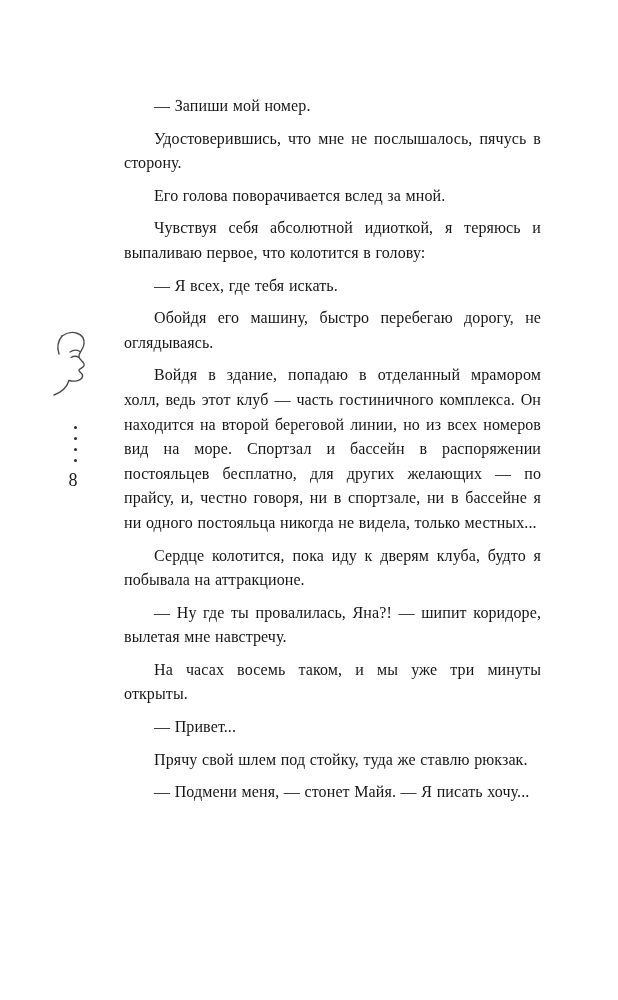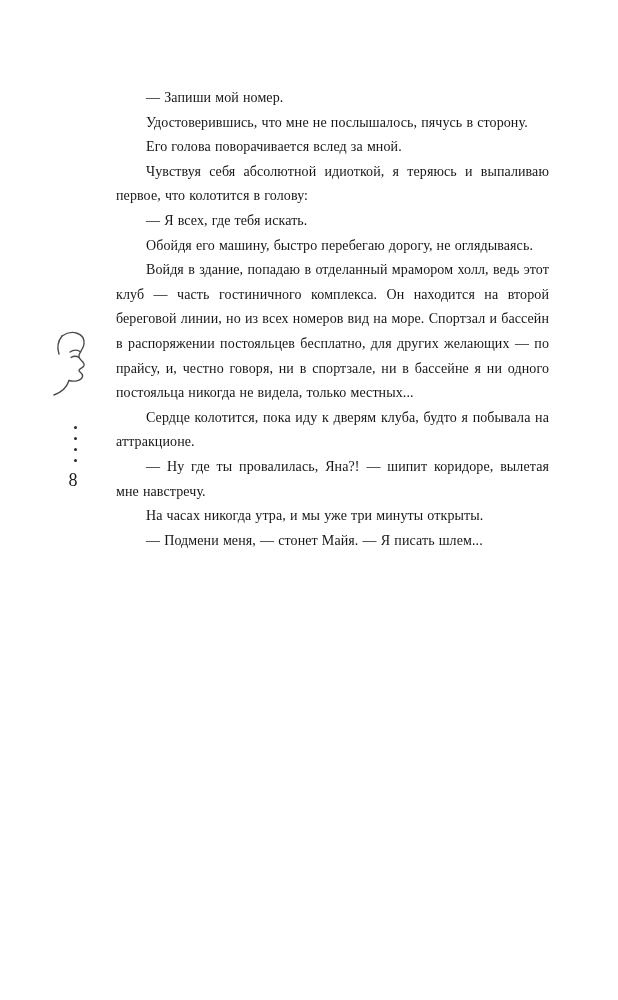--- a/index.html
+++ b/index.html
@@ -64,11 +64,11 @@
     width: 433px;
   }
   .text-block p {
-    margin: 0;
+    margin: 8px;
     padding: 0;
     text-indent: 30px;
     text-align: justify;
-    font-size: 14px;
+    font-size: 16px;
     line-height: 24.6px;
     letter-spacing: 0.1px;
     hyphens: auto;

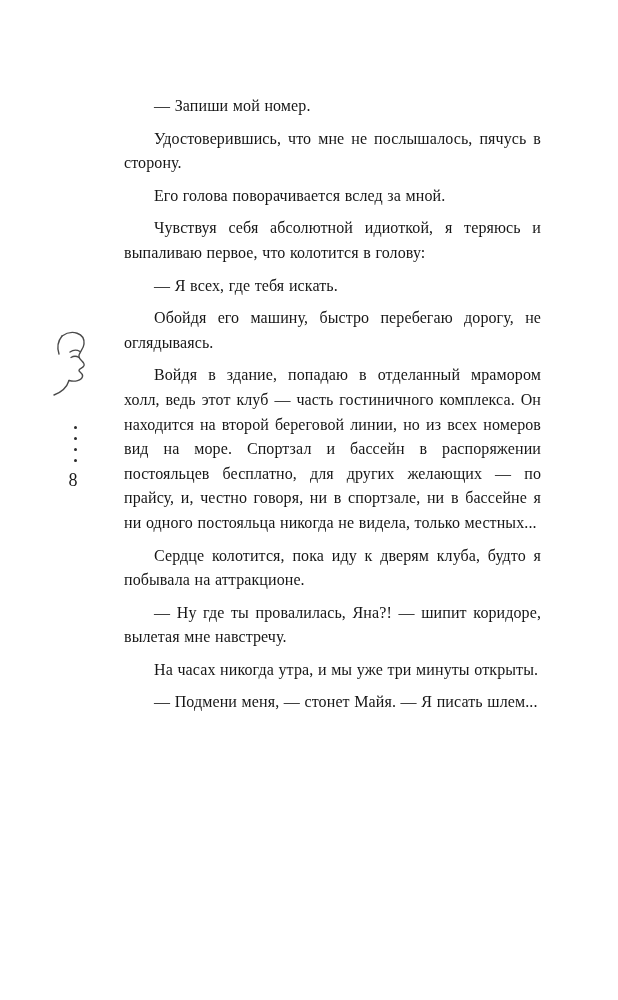--- a/index.html
+++ b/index.html
@@ -112,7 +112,7 @@
     <p>Войдя в здание, попадаю в отделанный мрамором холл, ведь этот клуб — часть гостиничного комплекса. Он находится на второй береговой линии, но из всех номеров вид на море. Спортзал и бассейн в распоряжении постояльцев бесплатно, для других желающих — по прайсу, и, честно говоря, ни в спортзале, ни в бассейне я ни одного постояльца никогда не видела, только местных...</p>
     <p>Сердце колотится, пока иду к дверям клуба, будто я побывала на аттракционе.</p>
     <p>— Ну где ты провалилась, Яна?! — шипит коридоре, вылетая мне навстречу.</p>
-    <p>На часах никогда утра, и мы уже три минуты открыты.</p>
+    <p>На часах восемь таком, и мы уже три минуты открыты.</p>
     <p>— Подмени меня, — стонет Майя. — Я писать шлем...</p>
   </div>
 

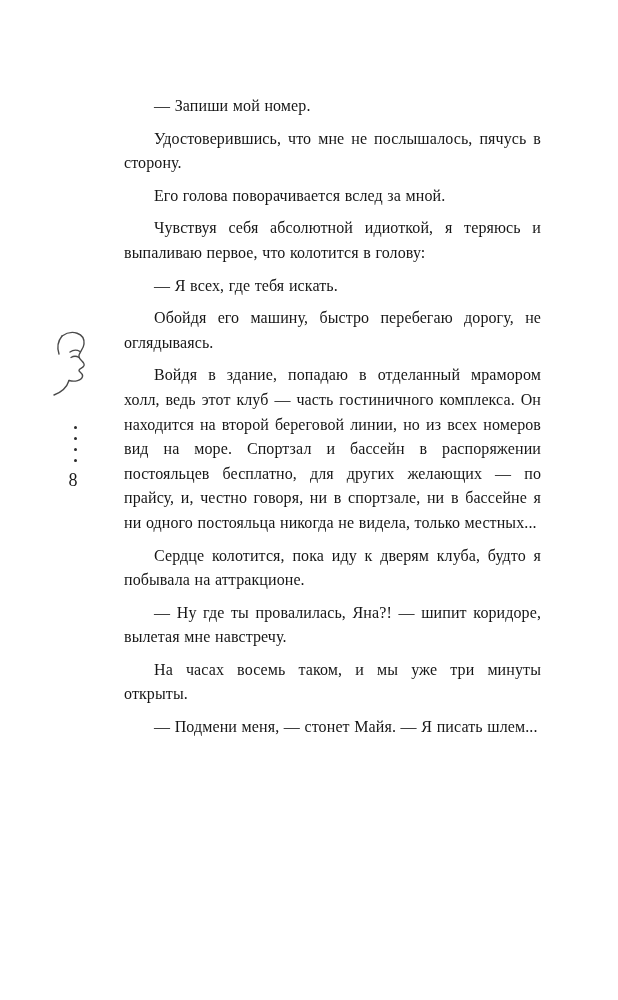--- a/index.html
+++ b/index.html
@@ -113,6 +113,7 @@
     <p>Сердце колотится, пока иду к дверям клуба, будто я побывала на аттракционе.</p>
     <p>— Ну где ты провалилась, Яна?! — шипит коридоре, вылетая мне навстречу.</p>
     <p>На часах восемь таком, и мы уже три минуты открыты.</p>
+    <p>— Привет...</p>
     <p>— Подмени меня, — стонет Майя. — Я писать шлем...</p>
   </div>
 

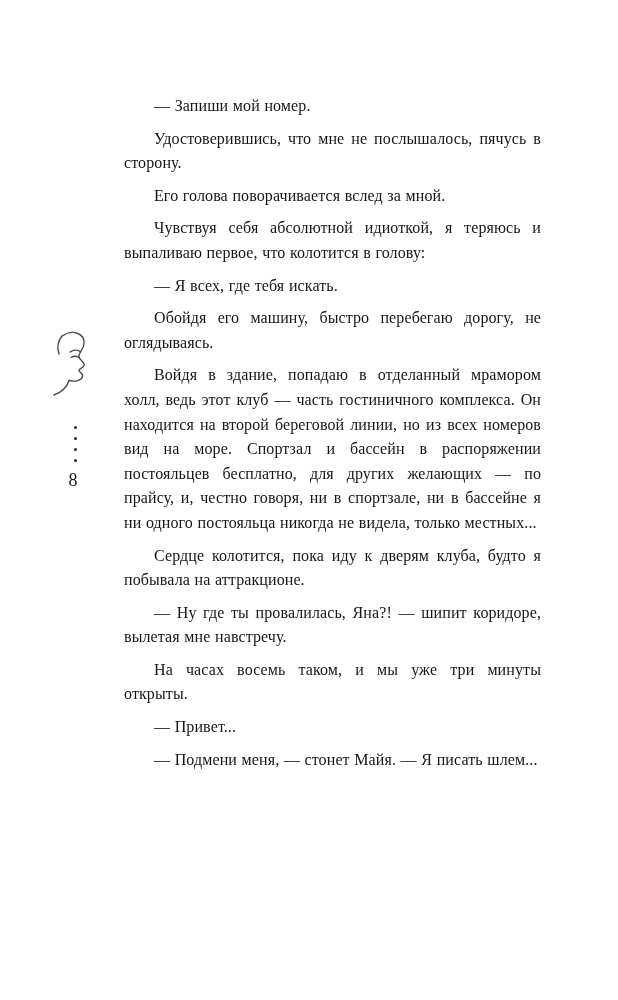--- a/index.html
+++ b/index.html
@@ -114,6 +114,7 @@
     <p>— Ну где ты провалилась, Яна?! — шипит коридоре, вылетая мне навстречу.</p>
     <p>На часах восемь таком, и мы уже три минуты открыты.</p>
     <p>— Привет...</p>
+    <p>Прячу свой шлем под стойку, туда же ставлю рюкзак.</p>
     <p>— Подмени меня, — стонет Майя. — Я писать шлем...</p>
   </div>
 

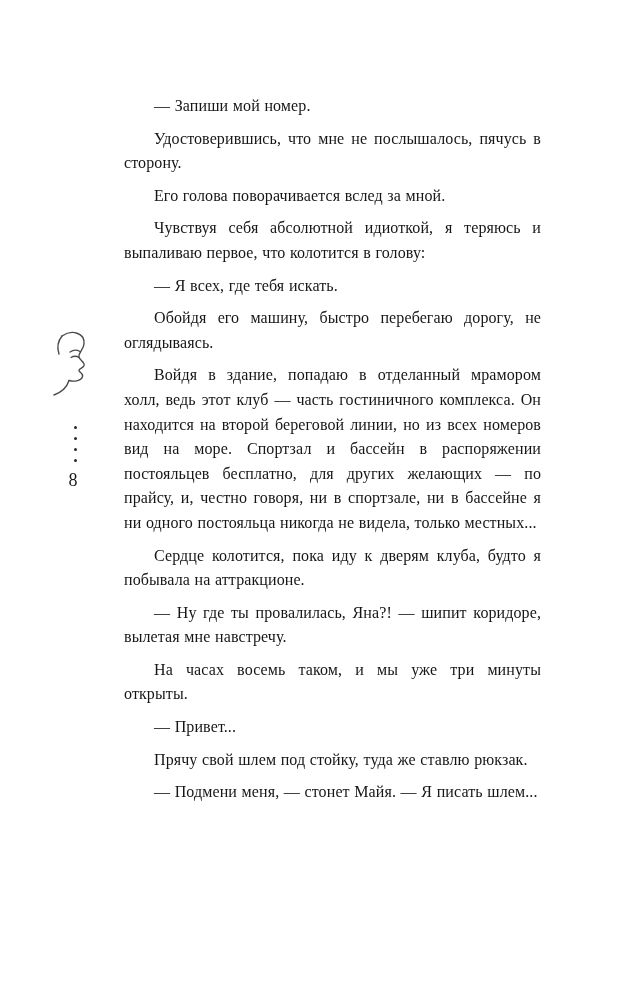--- a/index.html
+++ b/index.html
@@ -115,7 +115,7 @@
     <p>На часах восемь таком, и мы уже три минуты открыты.</p>
     <p>— Привет...</p>
     <p>Прячу свой шлем под стойку, туда же ставлю рюкзак.</p>
-    <p>— Подмени меня, — стонет Майя. — Я писать шлем...</p>
+    <p>— Подмени меня, — стонет Майя. — Я писать хочу...</p>
   </div>
 
 </div>

